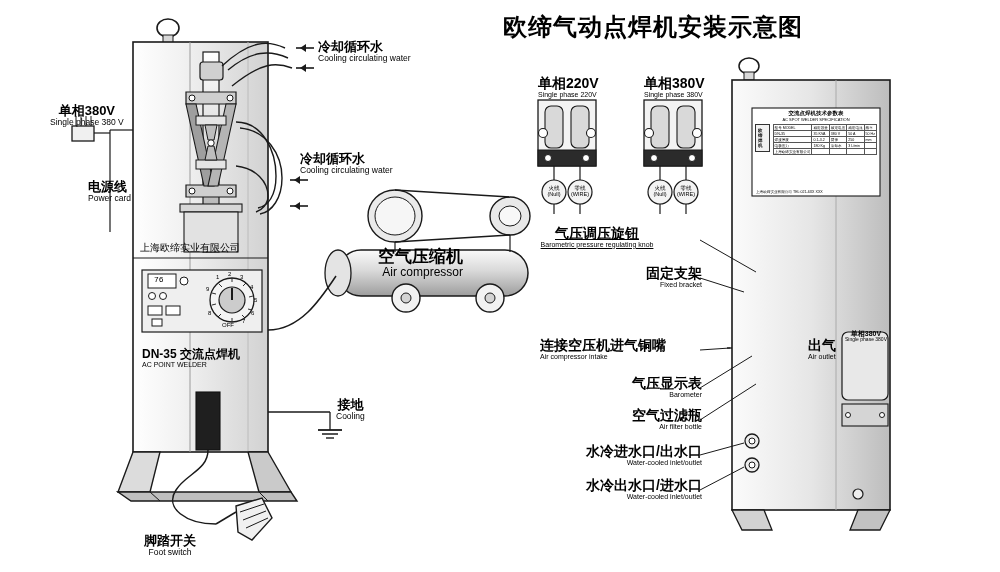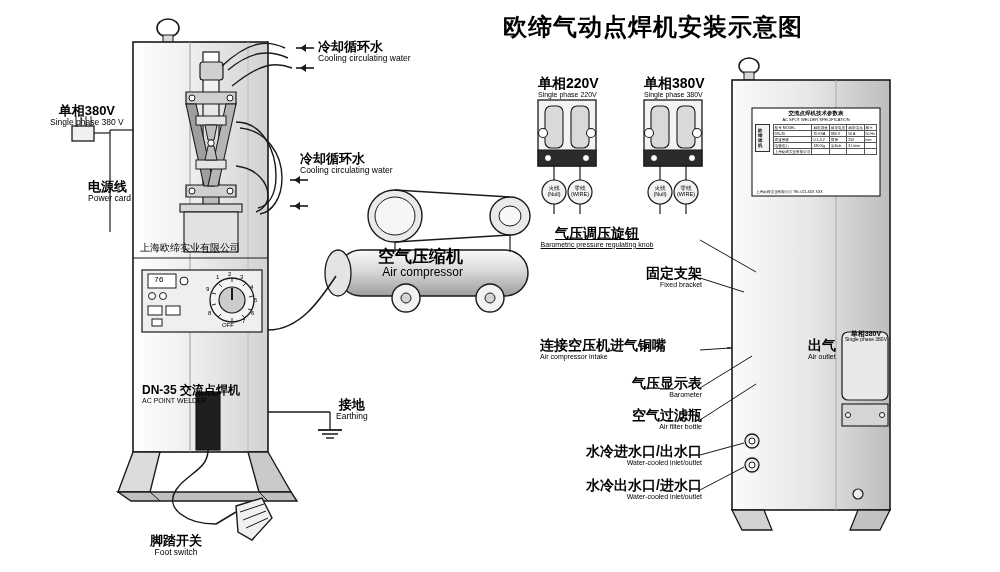--- a/index.html
+++ b/index.html
@@ -21,7 +21,7 @@
   .ctr{text-align:center;}
   .title{font-size:24px;font-weight:bold;letter-spacing:1px;margin-left:43px;}
   svg{position:absolute;left:0;top:0;}
-  .machine-text{font-size:12px;font-weight:bold;margin-top:36px;}
+  .machine-text{font-size:12px;font-weight:bold;}
 </style>
 </head>
 <body>

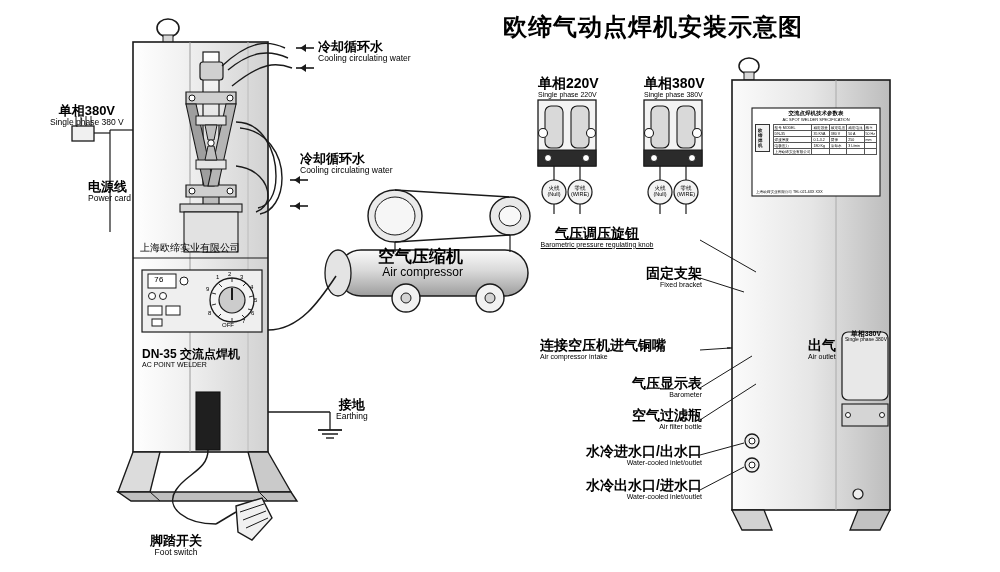--- a/index.html
+++ b/index.html
@@ -318,7 +318,7 @@
 
   <div class="lbl ctr" style="left:336px;top:398px;">
     <div class="cn">接地</div>
-    <div class="en">Earthing</div>
+    <div class="en">Cooling</div>
   </div>
 
   <div class="lbl ctr" style="left:150px;top:534px;">

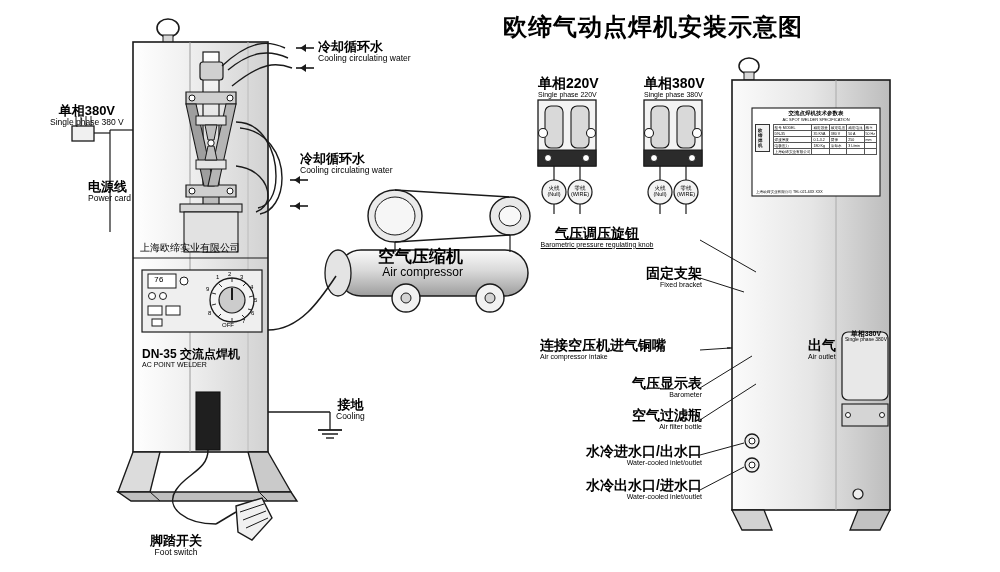--- a/index.html
+++ b/index.html
@@ -321,7 +321,7 @@
     <div class="en">Cooling</div>
   </div>
 
-  <div class="lbl ctr" style="left:150px;top:534px;">
+  <div class="lbl ctr" style="left:144px;top:534px;">
     <div class="cn">脚踏开关</div>
     <div class="en">Foot switch</div>
   </div>

